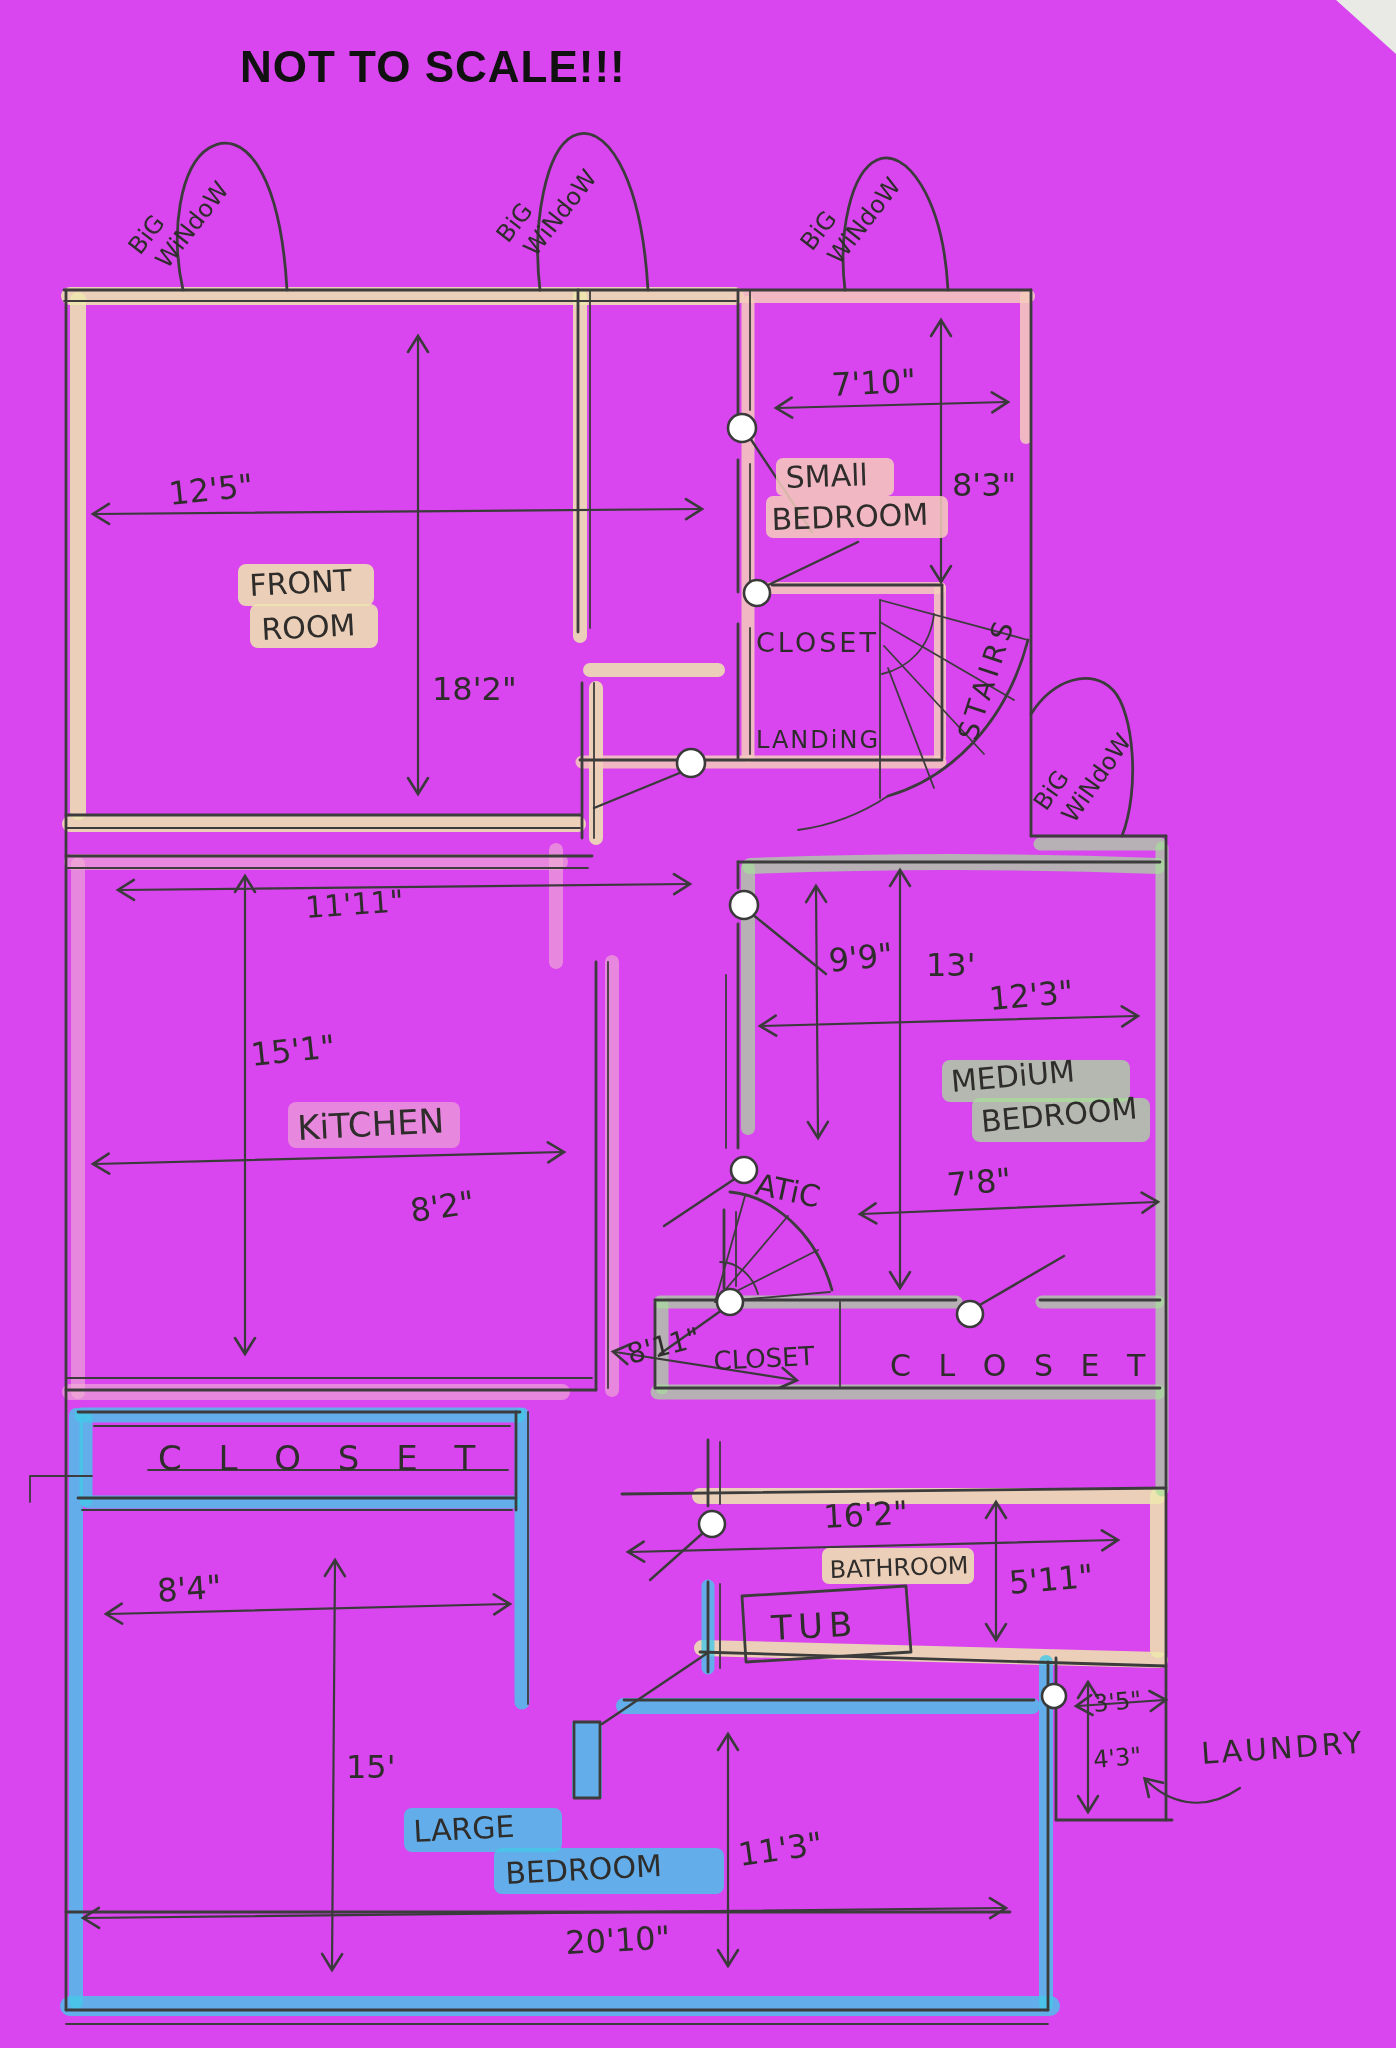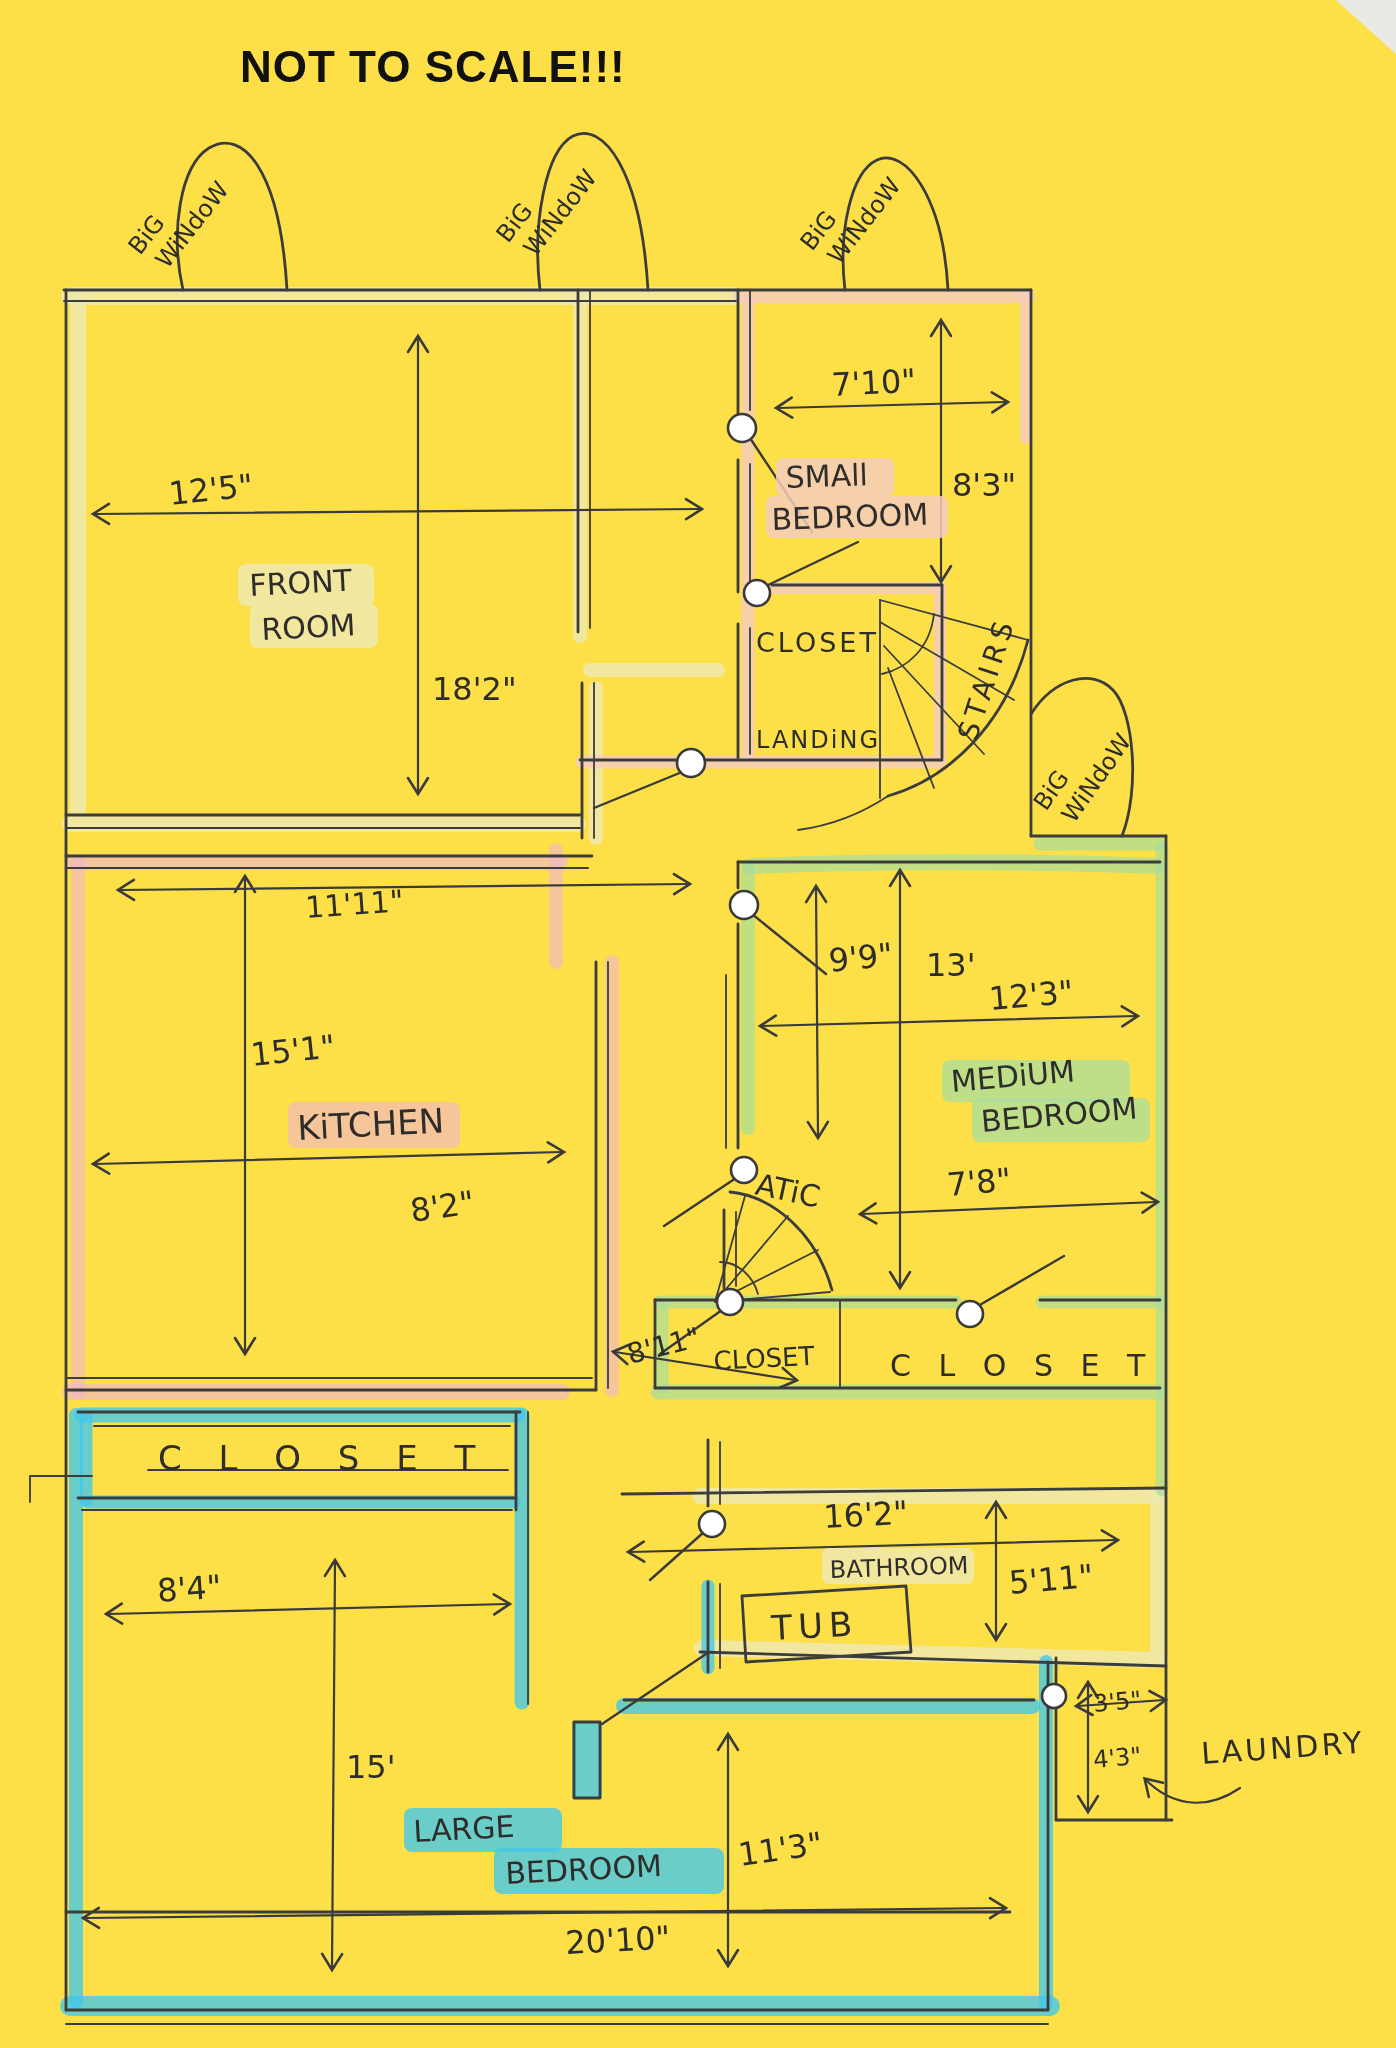--- a/index.html
+++ b/index.html
@@ -3,7 +3,7 @@
 <meta charset="utf-8">
 <style>
   html,body{margin:0;padding:0;background:#ffffff;}
-  .page{width:1396px;height:2048px;position:relative;background:#fde047;overflow:hidden;}
+  .page{width:1396px;height:2048px;position:relative;background:#d946ef;overflow:hidden;}
   svg{display:block;}
   text{font-family:"DejaVu Sans",sans-serif;fill:#2e2d2b;}
   .title{font-family:"Liberation Sans",sans-serif;font-weight:bold;font-size:44px;letter-spacing:1px;fill:#111;}

